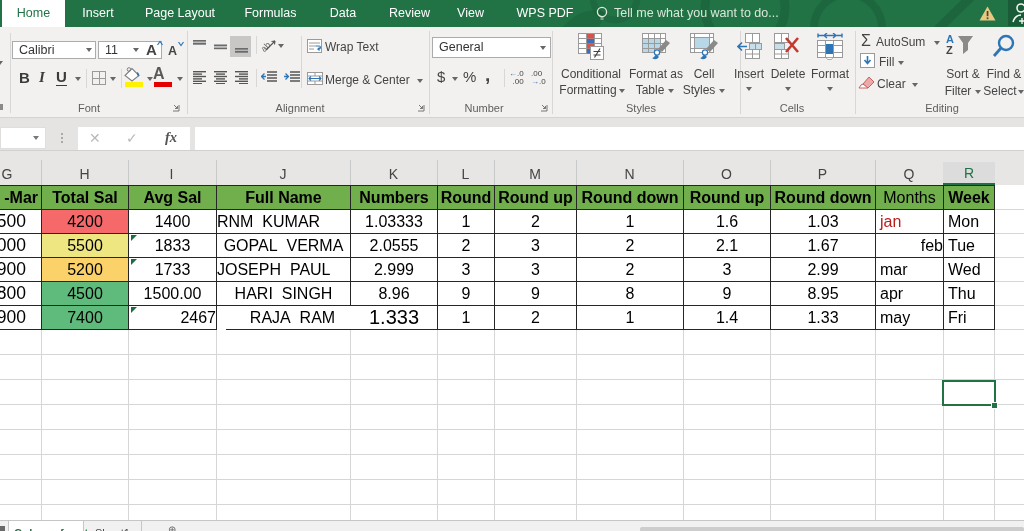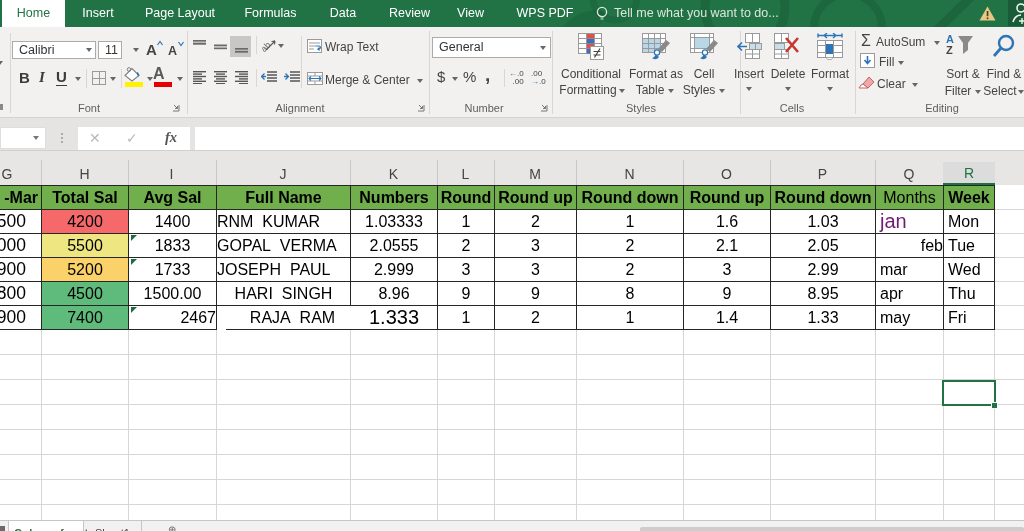--- a/index.html
+++ b/index.html
@@ -57,7 +57,7 @@
 <div class="a" style="left:0;top:104px;width:3px;height:6px;background:#8a8a8a"></div>
 <div class="a" style="left:12px;top:41px;width:84px;height:18px;background:#fff;border:1px solid #ababab;font-size:12.5px;color:#333;line-height:16px;padding-left:6px">Calibri</div>
 <div class="dd" style="left:86px;top:48px"></div>
-<div class="a" style="left:98px;top:41px;width:24px;height:18px;background:#fff;border:1px solid #ababab;font-size:12.5px;color:#333;line-height:16px;padding-left:6px">11</div>
+<div class="a" style="left:98px;top:41px;width:64px;height:18px;background:#fff;border:1px solid #ababab;font-size:12.5px;color:#333;line-height:16px;padding-left:6px">11</div>
 <div class="dd" style="left:133px;top:48px"></div>
 <div class="a" style="left:146px;top:41px;font-size:15px;font-weight:bold;color:#444">A</div>
 <svg class="a" style="left:156px;top:40px" width="8" height="6">

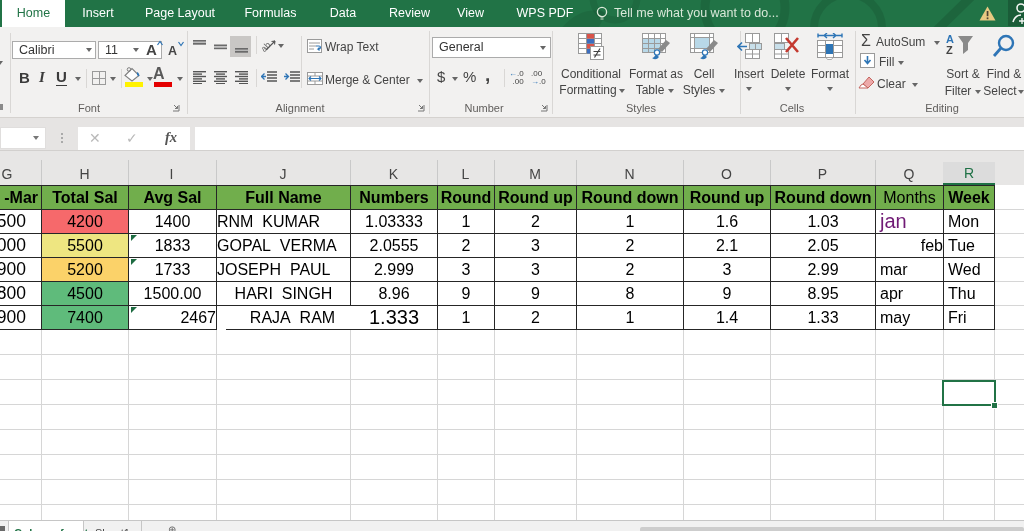--- a/index.html
+++ b/index.html
@@ -358,7 +358,7 @@
 <div class="a" style="left:577px;top:210px;width:107px;height:24px;background:#fff;border-right:1px solid #262626;border-bottom:1px solid #262626;font-size:16px;font-weight:normal;color:#000;text-align:center;;line-height:23px;white-space:nowrap;overflow:hidden">1</div>
 <div class="a" style="left:684px;top:210px;width:87px;height:24px;background:#fff;border-right:1px solid #262626;border-bottom:1px solid #262626;font-size:16px;font-weight:normal;color:#000;text-align:center;;line-height:23px;white-space:nowrap;overflow:hidden">1.6</div>
 <div class="a" style="left:771px;top:210px;width:105px;height:24px;background:#fff;border-right:1px solid #262626;border-bottom:1px solid #262626;font-size:16px;font-weight:normal;color:#000;text-align:center;;line-height:23px;white-space:nowrap;overflow:hidden">1.03</div>
-<div class="a" style="left:876px;top:210px;width:68px;height:24px;background:#fff;border-right:1px solid #262626;border-bottom:1px solid #262626;font-size:20px;font-weight:normal;color:#701a75;text-align:left;padding-left:4px;line-height:23px;white-space:nowrap;overflow:hidden">jan</div>
+<div class="a" style="left:876px;top:210px;width:68px;height:24px;background:#fff;border-right:1px solid #262626;border-bottom:1px solid #262626;font-size:16px;font-weight:normal;color:#b91c1c;text-align:left;padding-left:4px;line-height:23px;white-space:nowrap;overflow:hidden">jan</div>
 <div class="a" style="left:944px;top:210px;width:51px;height:24px;background:#fff;border-right:1px solid #262626;border-bottom:1px solid #262626;font-size:16px;font-weight:normal;color:#000;text-align:left;padding-left:4px;line-height:23px;white-space:nowrap;overflow:hidden">Mon</div>
 <div class="a" style="left:-45px;top:234px;width:87px;height:24px;background:#fff;border-right:1px solid #262626;border-bottom:1px solid #262626;font-size:17.5px;font-weight:normal;color:#000;text-align:right;padding-right:15px;line-height:23px;white-space:nowrap;overflow:hidden">8000</div>
 <div class="a" style="left:42px;top:234px;width:87px;height:24px;background:#eee681;border-right:1px solid #262626;border-bottom:1px solid #262626;font-size:16px;font-weight:normal;color:#000;text-align:center;;line-height:23px;white-space:nowrap;overflow:hidden">5500</div>

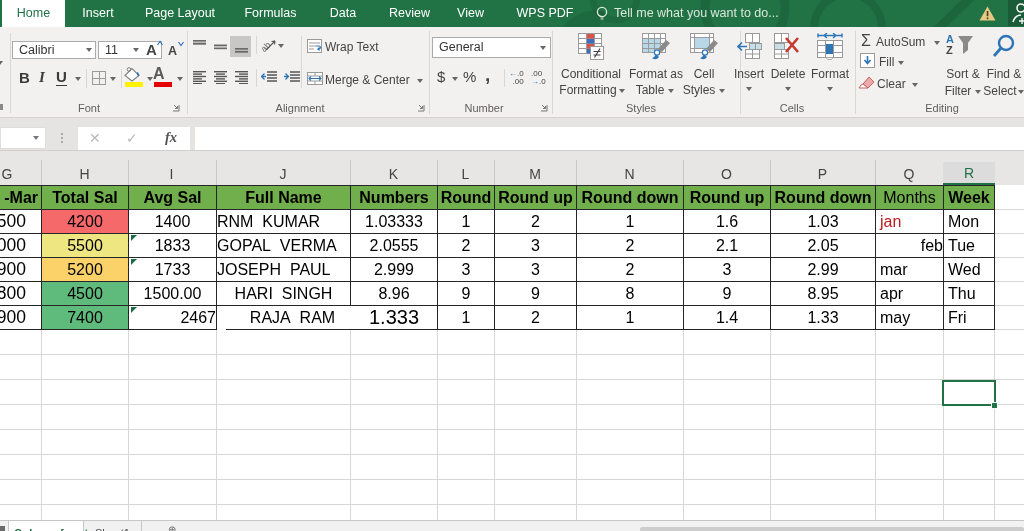--- a/index.html
+++ b/index.html
@@ -363,7 +363,7 @@
 <div class="a" style="left:-45px;top:234px;width:87px;height:24px;background:#fff;border-right:1px solid #262626;border-bottom:1px solid #262626;font-size:17.5px;font-weight:normal;color:#000;text-align:right;padding-right:15px;line-height:23px;white-space:nowrap;overflow:hidden">8000</div>
 <div class="a" style="left:42px;top:234px;width:87px;height:24px;background:#eee681;border-right:1px solid #262626;border-bottom:1px solid #262626;font-size:16px;font-weight:normal;color:#000;text-align:center;;line-height:23px;white-space:nowrap;overflow:hidden">5500</div>
 <div class="a" style="left:129px;top:234px;width:88px;height:24px;background:#fff;border-right:1px solid #262626;border-bottom:1px solid #262626;font-size:16px;font-weight:normal;color:#000;text-align:center;;line-height:23px;white-space:nowrap;overflow:hidden">1833</div>
-<div class="a" style="left:217px;top:234px;width:134px;height:24px;background:#fff;border-right:1px solid #262626;border-bottom:1px solid #262626;font-size:16px;font-weight:normal;color:#000;text-align:left;;line-height:23px;white-space:nowrap;overflow:hidden">GOPAL&nbsp;&nbsp;VERMA</div>
+<div class="a" style="left:217px;top:234px;width:134px;height:24px;background:#fff;border-right:1px solid #262626;border-bottom:1px solid #262626;font-size:16px;font-weight:normal;color:#000;text-align:center;;line-height:23px;white-space:nowrap;overflow:hidden">GOPAL&nbsp;&nbsp;VERMA</div>
 <div class="a" style="left:351px;top:234px;width:87px;height:24px;background:#fff;border-right:1px solid #262626;border-bottom:1px solid #262626;font-size:16px;font-weight:normal;color:#000;text-align:center;;line-height:23px;white-space:nowrap;overflow:hidden">2.0555</div>
 <div class="a" style="left:438px;top:234px;width:57px;height:24px;background:#fff;border-right:1px solid #262626;border-bottom:1px solid #262626;font-size:16px;font-weight:normal;color:#000;text-align:center;;line-height:23px;white-space:nowrap;overflow:hidden">2</div>
 <div class="a" style="left:495px;top:234px;width:82px;height:24px;background:#fff;border-right:1px solid #262626;border-bottom:1px solid #262626;font-size:16px;font-weight:normal;color:#000;text-align:center;;line-height:23px;white-space:nowrap;overflow:hidden">3</div>

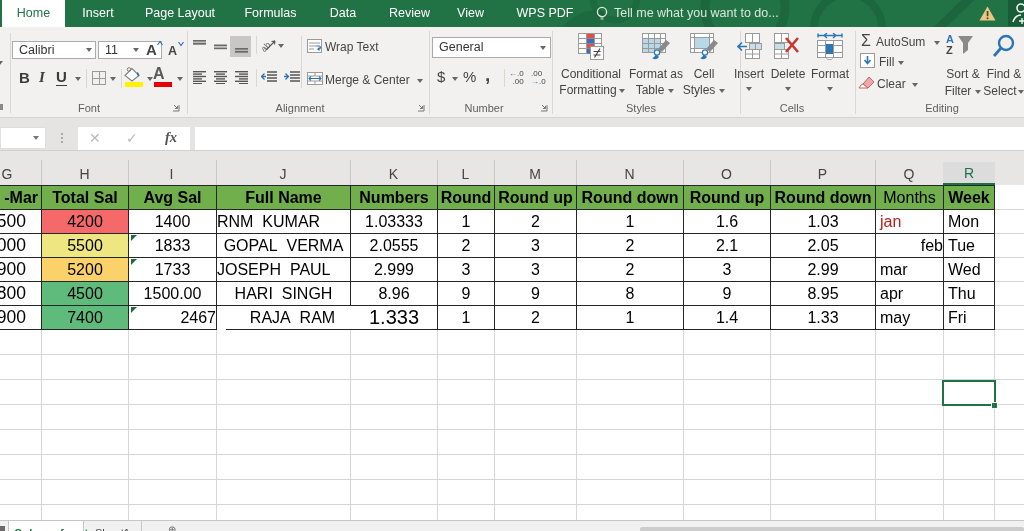--- a/index.html
+++ b/index.html
@@ -369,7 +369,7 @@
 <div class="a" style="left:495px;top:234px;width:82px;height:24px;background:#fff;border-right:1px solid #262626;border-bottom:1px solid #262626;font-size:16px;font-weight:normal;color:#000;text-align:center;;line-height:23px;white-space:nowrap;overflow:hidden">3</div>
 <div class="a" style="left:577px;top:234px;width:107px;height:24px;background:#fff;border-right:1px solid #262626;border-bottom:1px solid #262626;font-size:16px;font-weight:normal;color:#000;text-align:center;;line-height:23px;white-space:nowrap;overflow:hidden">2</div>
 <div class="a" style="left:684px;top:234px;width:87px;height:24px;background:#fff;border-right:1px solid #262626;border-bottom:1px solid #262626;font-size:16px;font-weight:normal;color:#000;text-align:center;;line-height:23px;white-space:nowrap;overflow:hidden">2.1</div>
-<div class="a" style="left:771px;top:234px;width:105px;height:24px;background:#fff;border-right:1px solid #262626;border-bottom:1px solid #262626;font-size:16px;font-weight:normal;color:#000;text-align:center;;line-height:23px;white-space:nowrap;overflow:hidden">2.05</div>
+<div class="a" style="left:771px;top:234px;width:105px;height:24px;background:#fff;border-right:1px solid #262626;border-bottom:1px solid #262626;font-size:16px;font-weight:normal;color:#000;text-align:center;;line-height:23px;white-space:nowrap;overflow:hidden">1.67</div>
 <div class="a" style="left:876px;top:234px;width:68px;height:24px;background:#fff;border-right:1px solid #262626;border-bottom:1px solid #262626;font-size:16px;font-weight:normal;color:#000;text-align:right;padding-left:4px;line-height:23px;white-space:nowrap;overflow:hidden">feb</div>
 <div class="a" style="left:944px;top:234px;width:51px;height:24px;background:#fff;border-right:1px solid #262626;border-bottom:1px solid #262626;font-size:16px;font-weight:normal;color:#000;text-align:left;padding-left:4px;line-height:23px;white-space:nowrap;overflow:hidden">Tue</div>
 <div class="a" style="left:-45px;top:258px;width:87px;height:24px;background:#fff;border-right:1px solid #262626;border-bottom:1px solid #262626;font-size:17.5px;font-weight:normal;color:#000;text-align:right;padding-right:15px;line-height:23px;white-space:nowrap;overflow:hidden">3900</div>

